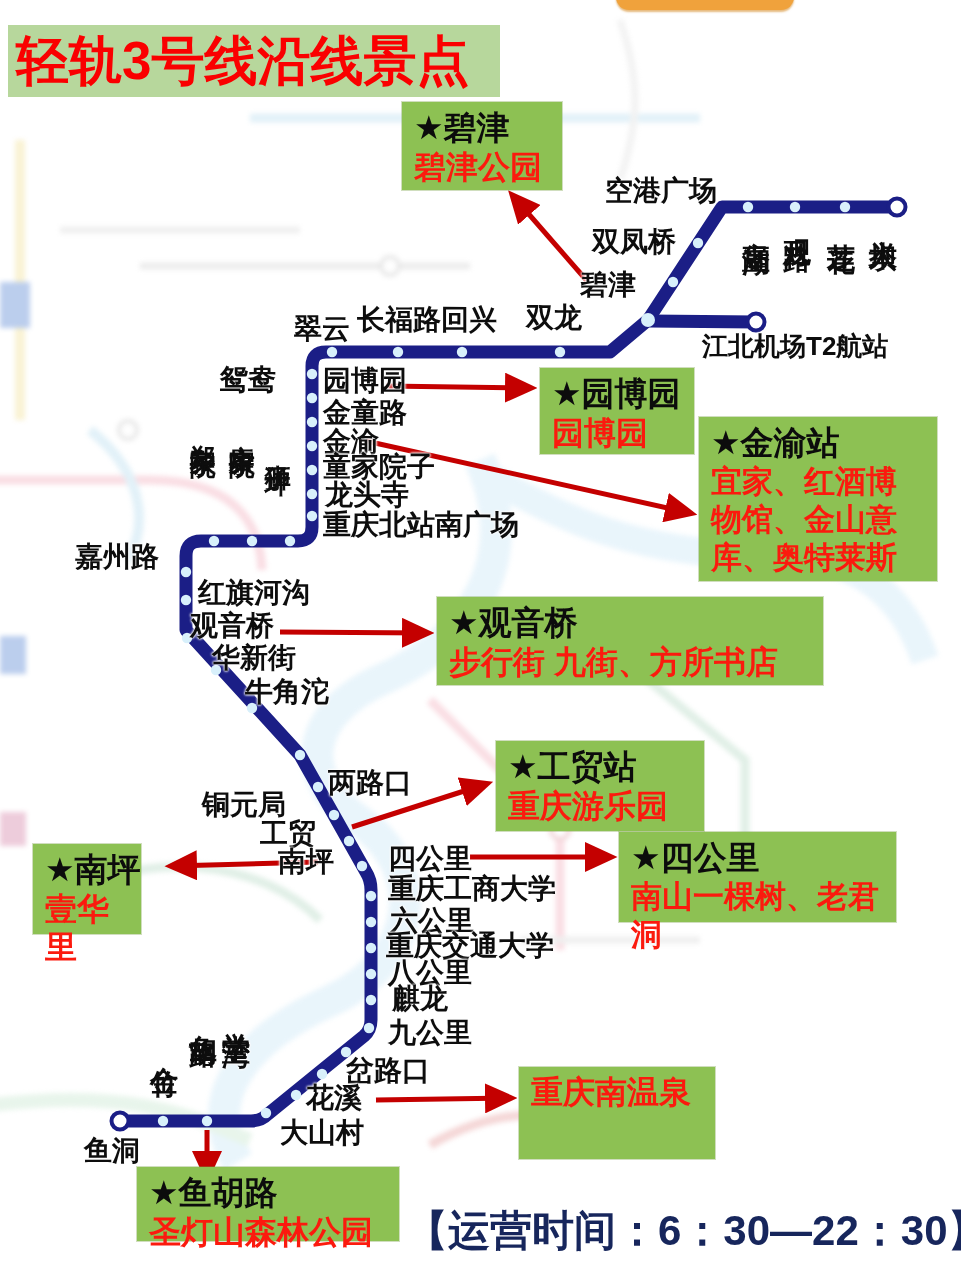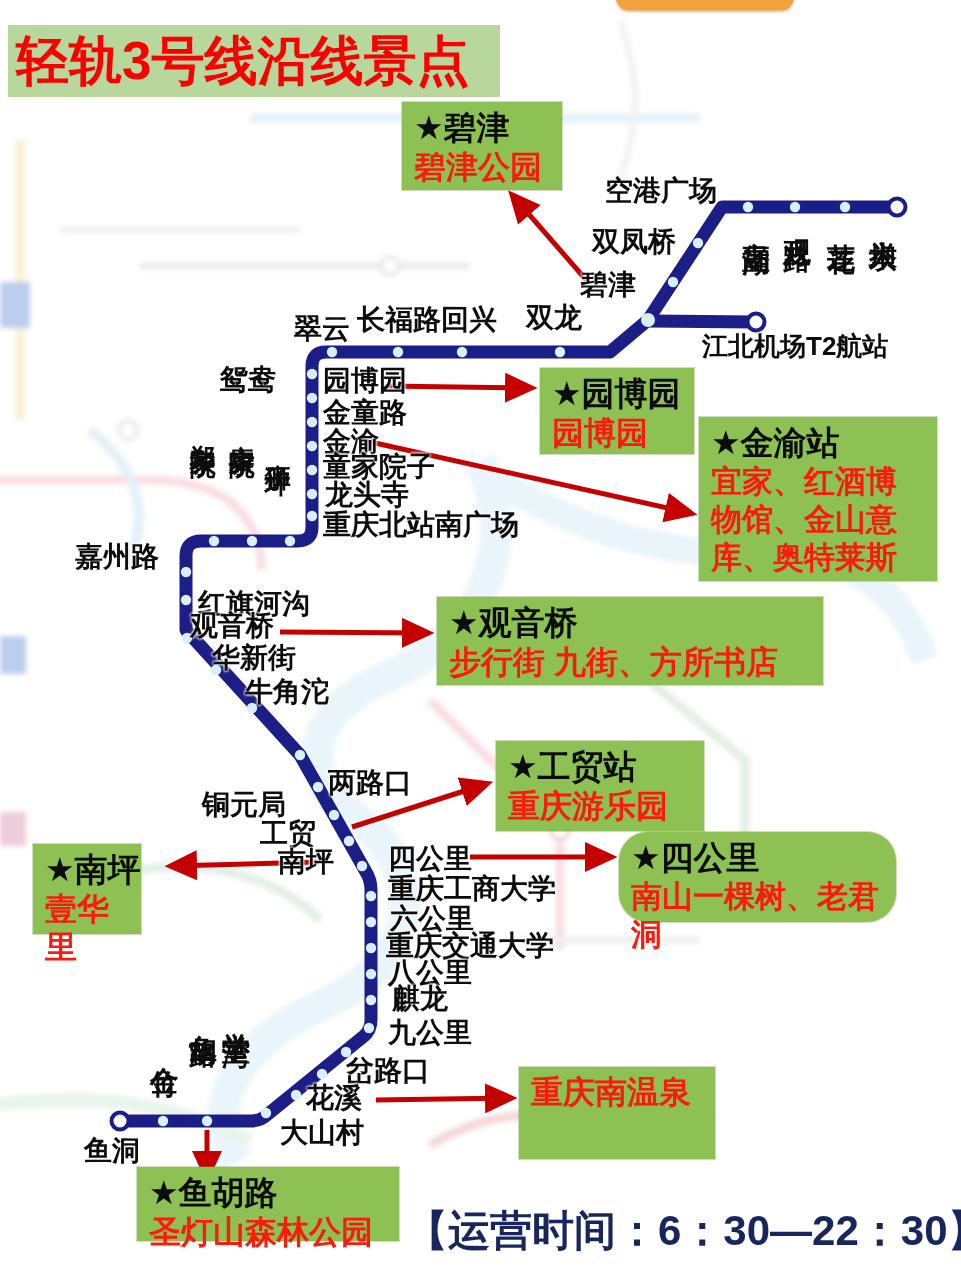--- a/index.html
+++ b/index.html
@@ -173,7 +173,7 @@
       <div class="st v" style="left: 228px; top: 424px; font-size: 26px;">唐家院子</div>
       <div class="st v" style="left: 264px; top: 444px; font-size: 26px;">狮子坪</div>
       <div class="st" style="left: 75px; top: 542px;">嘉州路</div>
-      <div class="st" style="left: 198px; top: 578px; margin-top: 11px;">红旗河沟</div>
+      <div class="st" style="left: 198px; top: 578px;">红旗河沟</div>
       <div class="st" style="left: 190px; top: 611px;">观音桥</div>
       <div class="st" style="left: 212px; top: 643px;">华新街</div>
       <div class="st" style="left: 245px; top: 677px;">牛角沱</div>

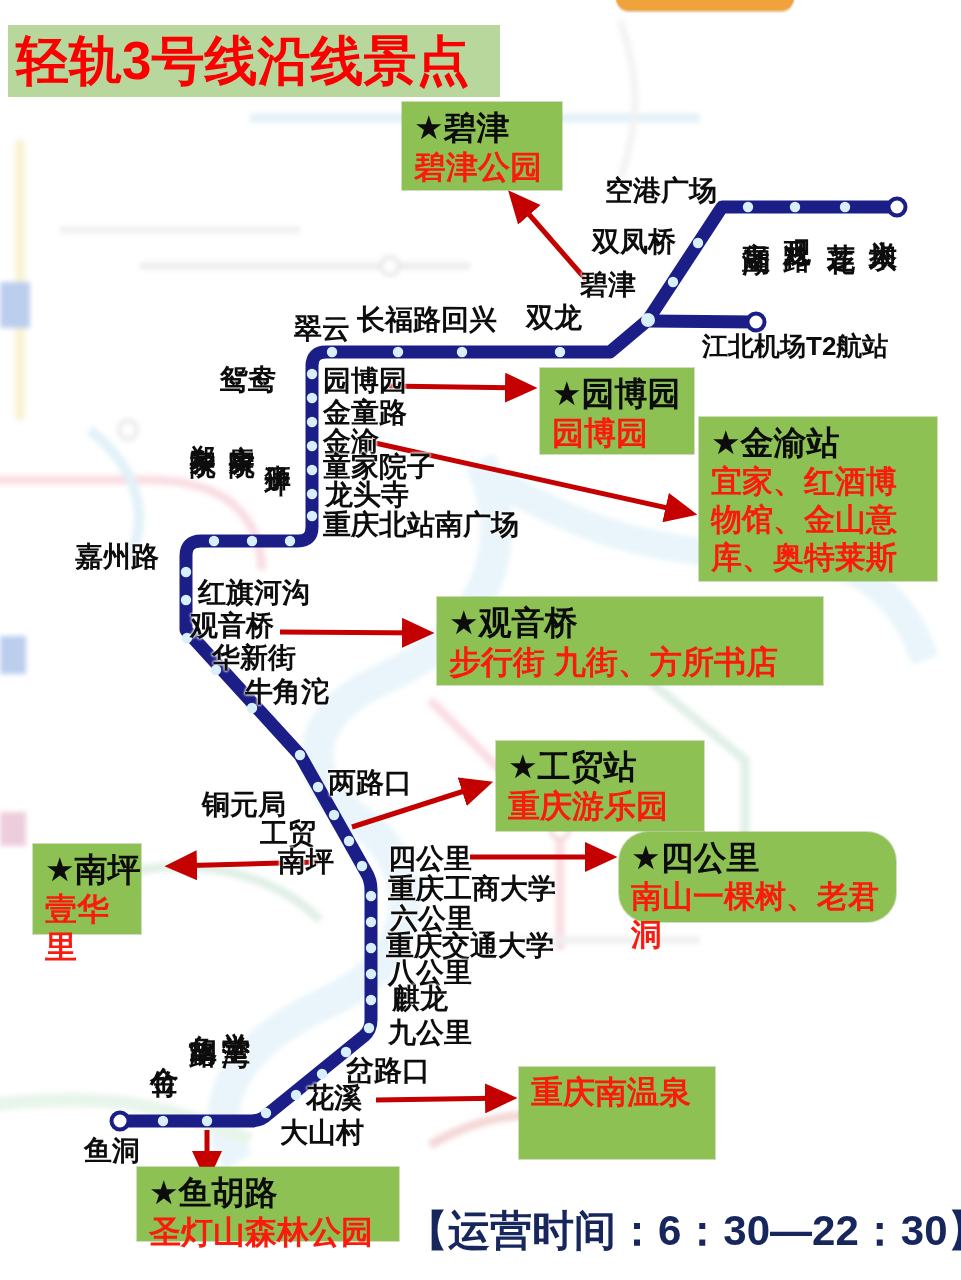--- a/index.html
+++ b/index.html
@@ -215,7 +215,7 @@
         <div class="c-title">★工贸站</div>
         <div class="c-sub">重庆游乐园</div>
       </div>
-      <div class="callout" style="left: 619px; top: 832px; width: 277px; height: 90px; border-radius: 29px;">
+      <div class="callout" style="left: 619px; top: 832px; width: 277px; height: 90px;">
         <div class="c-title">★四公里</div>
         <div class="c-sub" style="font-size: 31px;">南山一棵树、老君洞</div>
       </div>

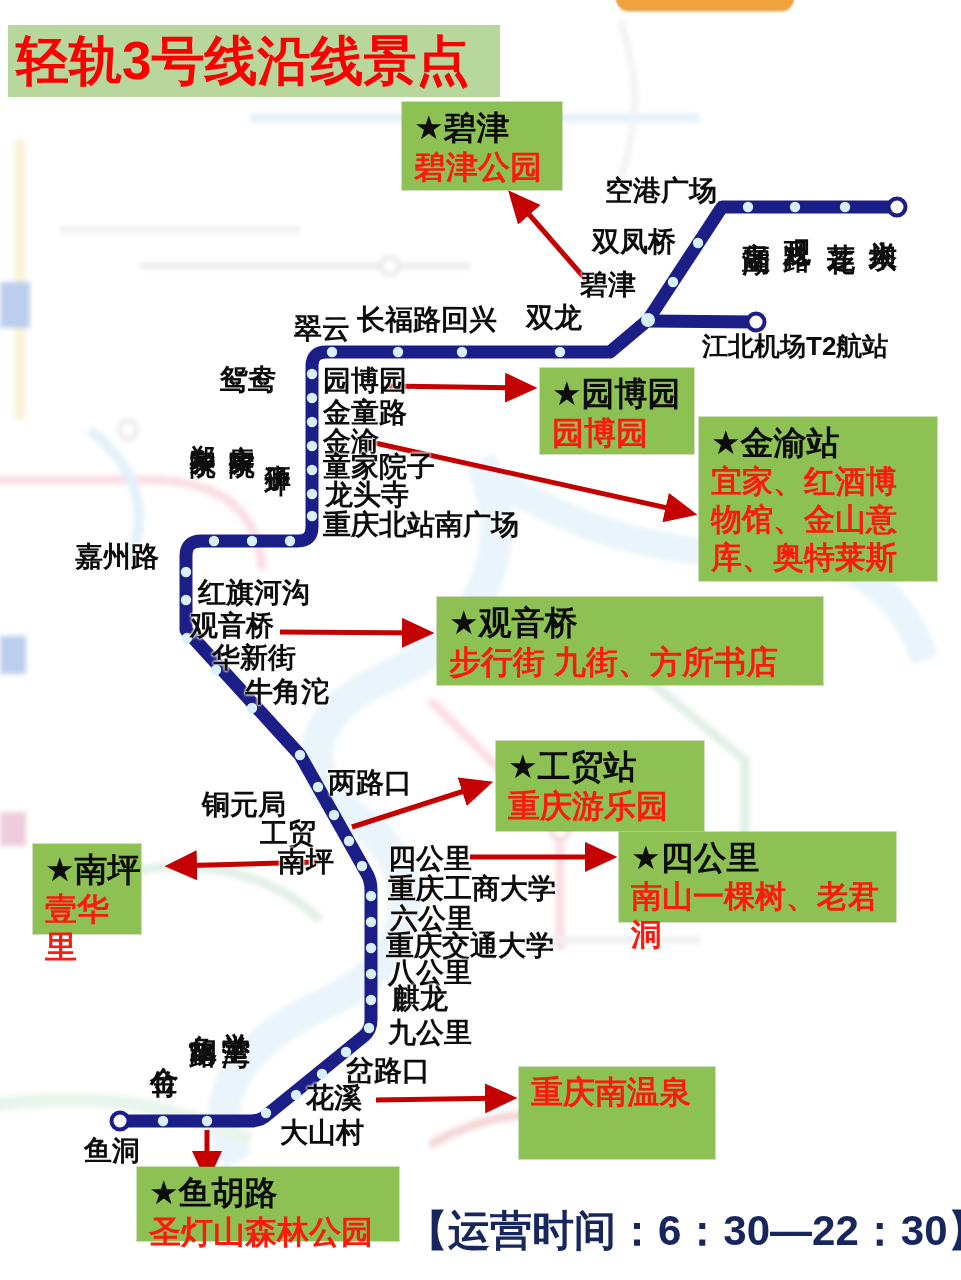--- a/index.html
+++ b/index.html
@@ -183,7 +183,7 @@
       <div class="st" style="left: 278px; top: 847px;">南坪</div>
       <div class="st" style="left: 388px; top: 844px;">四公里</div>
       <div class="st" style="left: 388px; top: 874px;">重庆工商大学</div>
-      <div class="st" style="left: 390px; top: 906px; font-family: Liberation Mono, monospace;">六公里</div>
+      <div class="st" style="left: 390px; top: 906px;">六公里</div>
       <div class="st" style="left: 386px; top: 931px;">重庆交通大学</div>
       <div class="st" style="left: 388px; top: 958px;">八公里</div>
       <div class="st" style="left: 392px; top: 984px;">麒龙</div>

